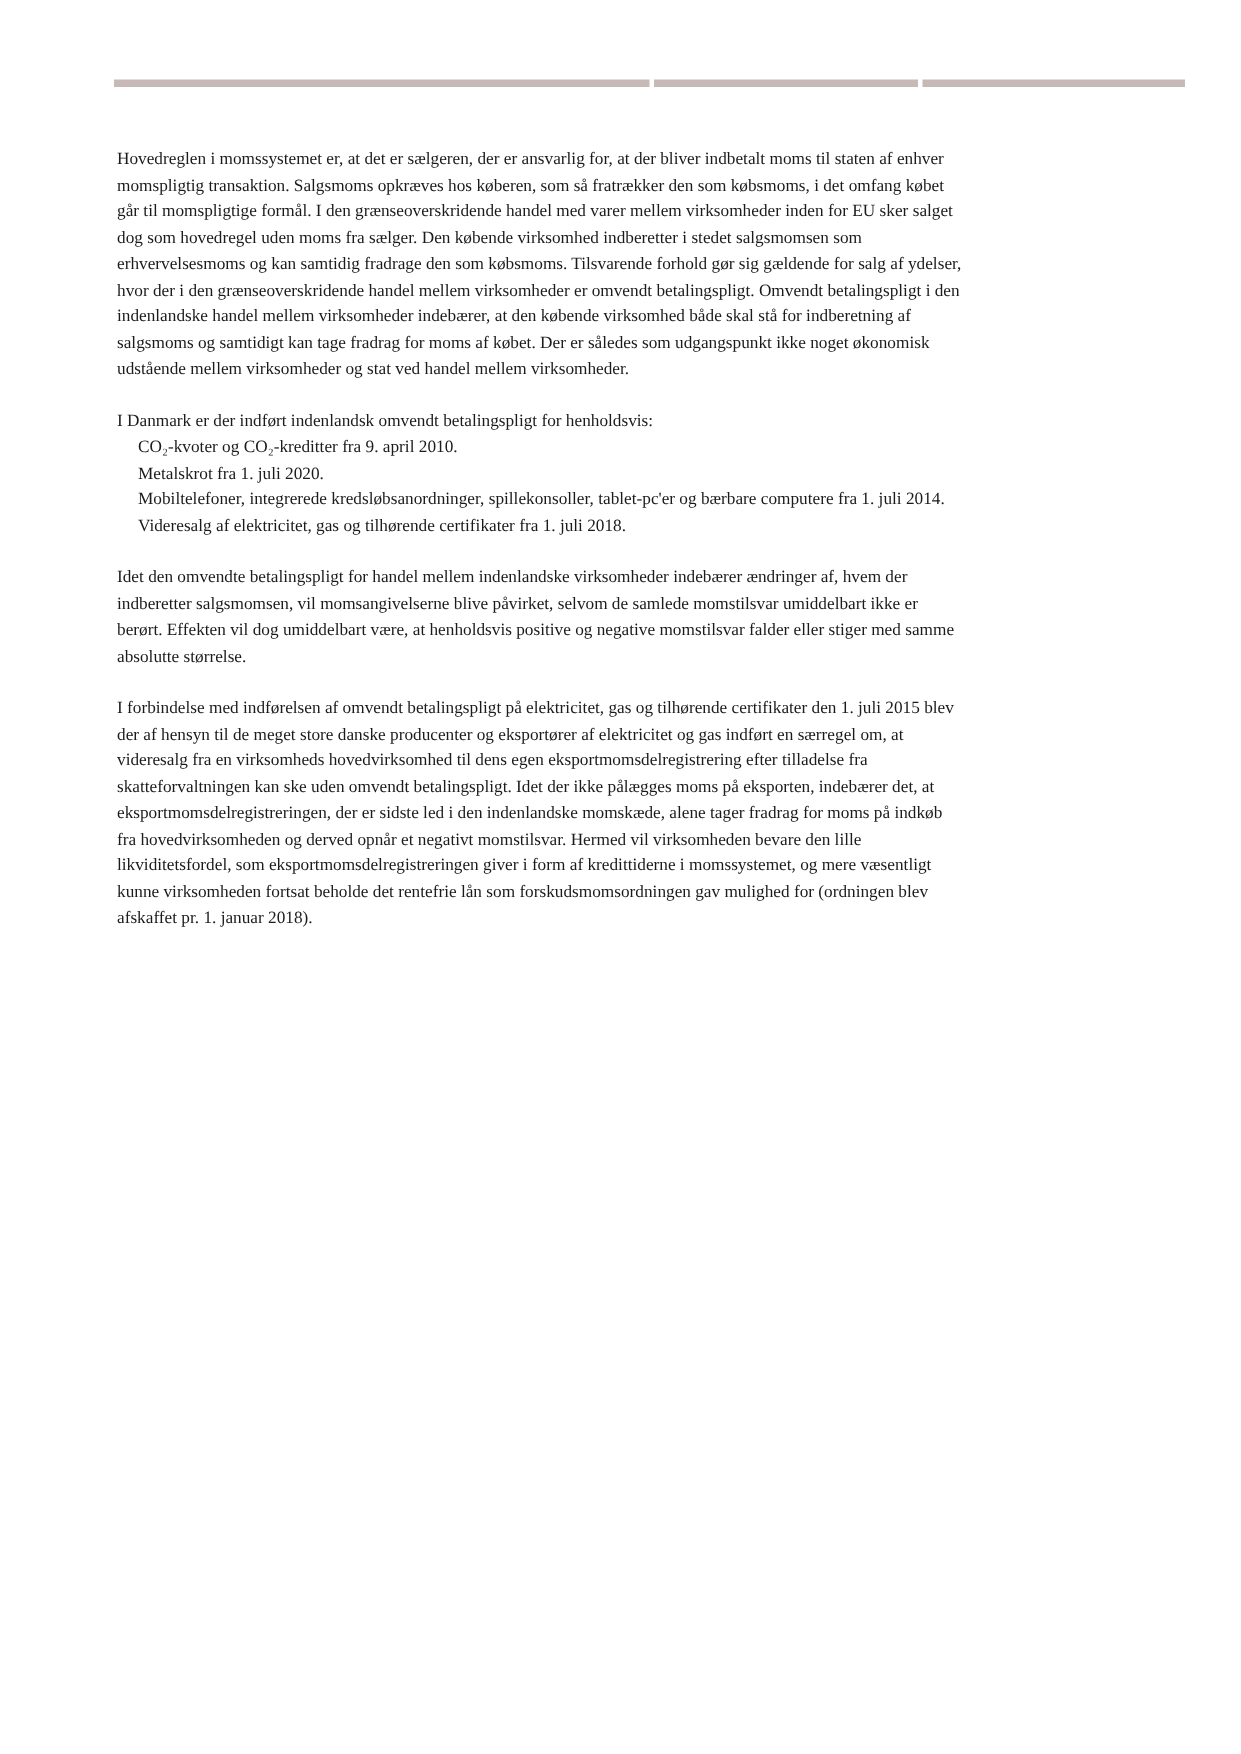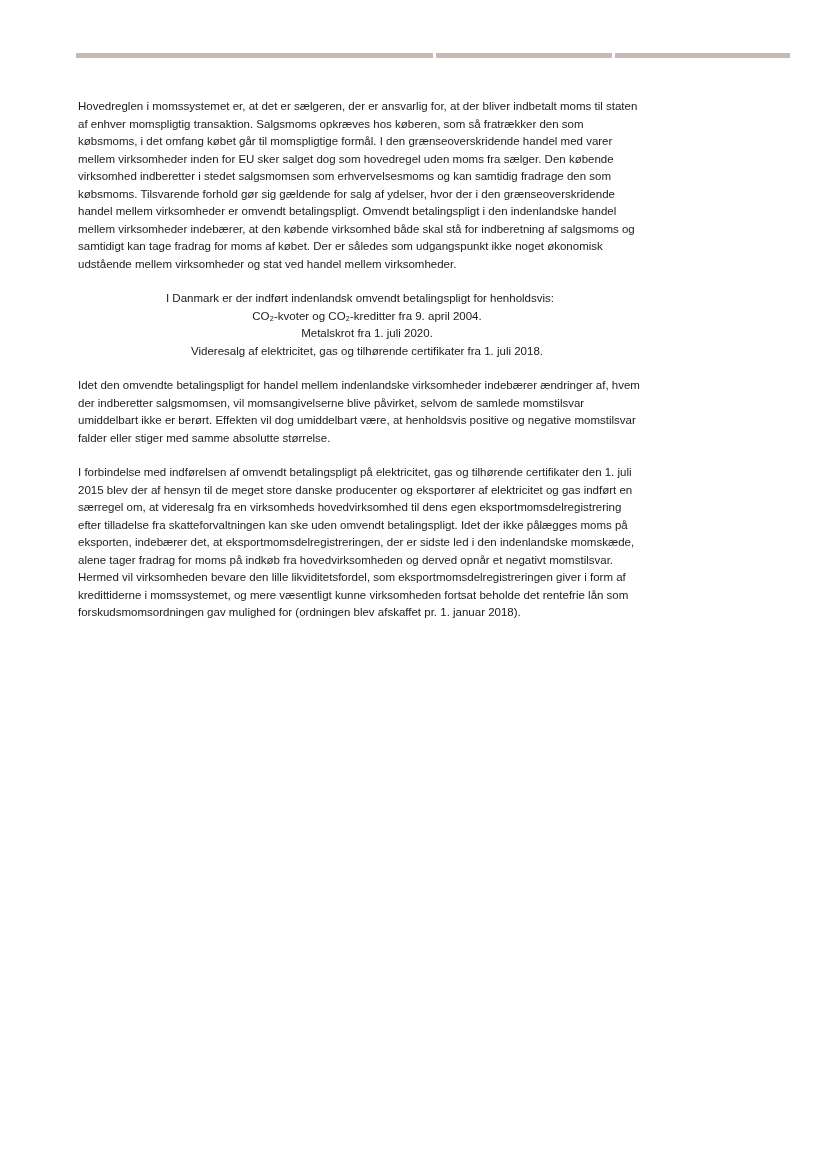--- a/index.html
+++ b/index.html
@@ -49,6 +49,7 @@
   }
   .content p {
     margin: 0 0 17px 0;
+    font-family: Liberation Serif, serif;
   }
   .rc-list {
     margin: 0 0 17px 0;

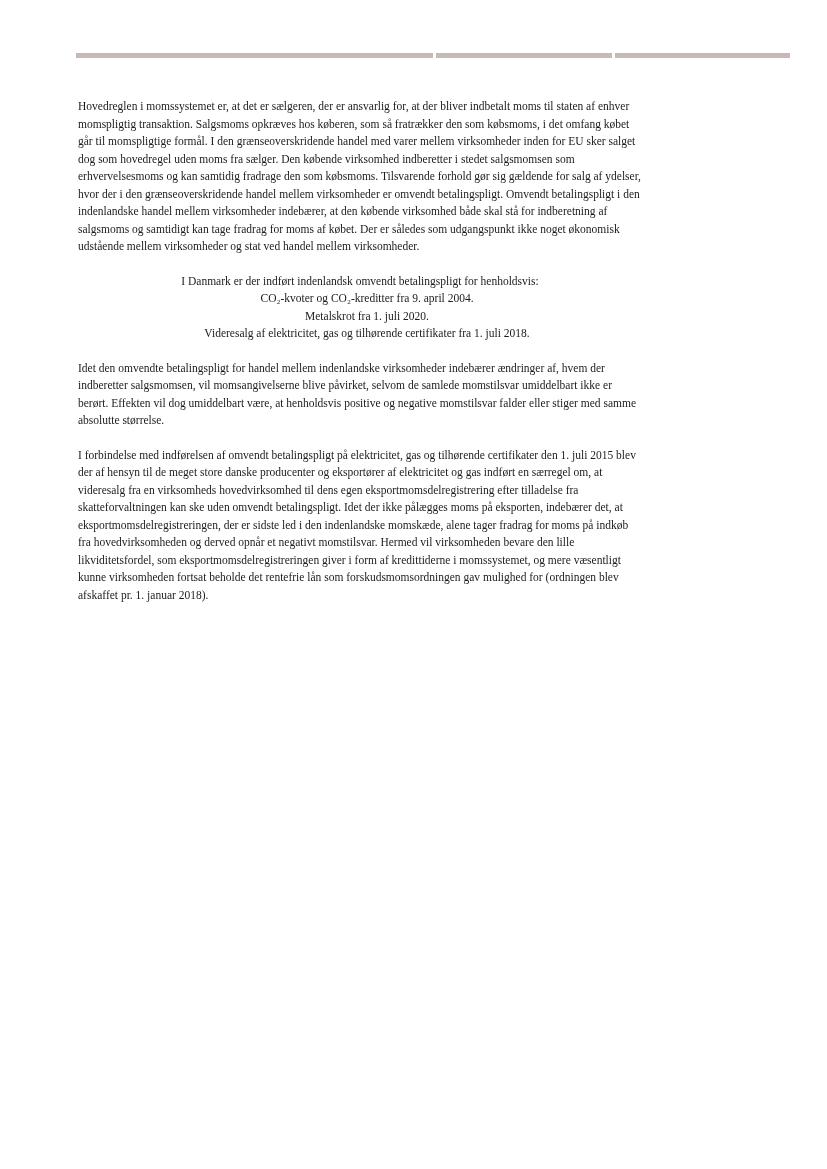--- a/index.html
+++ b/index.html
@@ -55,7 +55,6 @@
     margin: 0 0 17px 0;
     padding: 0;
     list-style: none;
-    text-align: center;
   }
   .rc-list .list-intro {
     margin: 0;

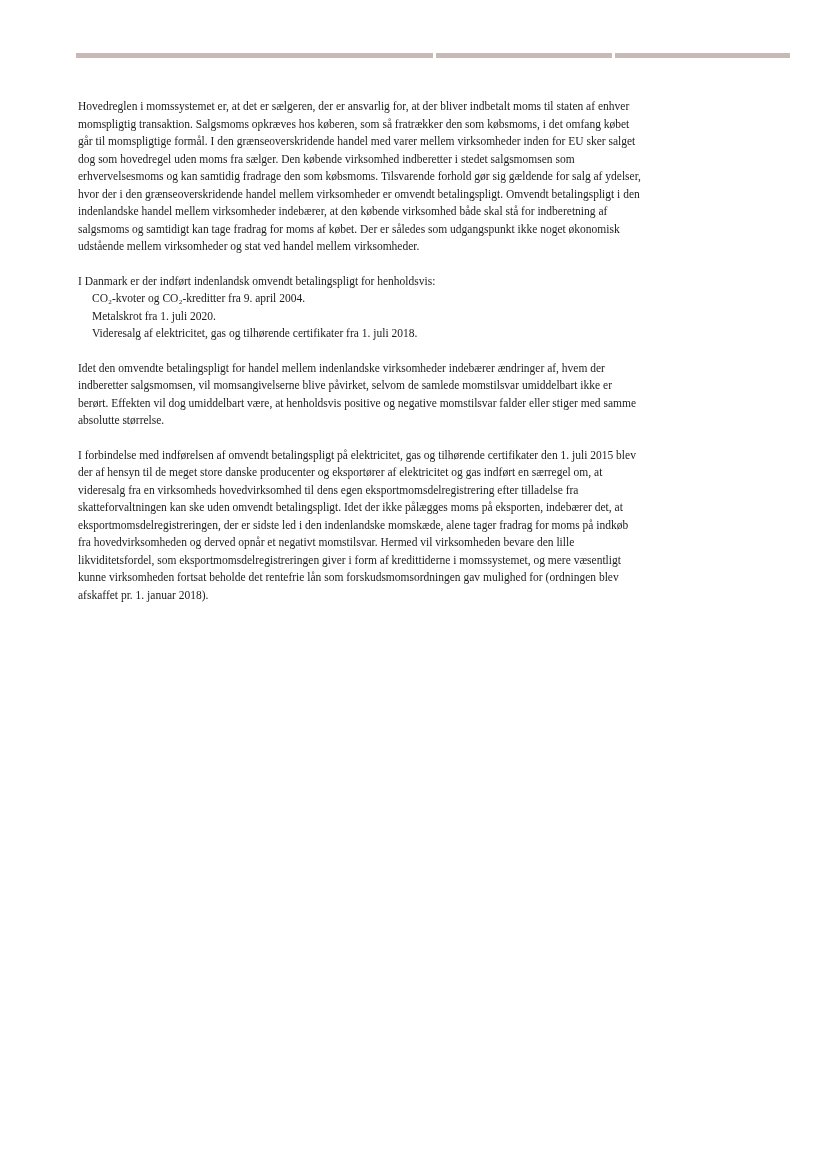--- a/index.html
+++ b/index.html
@@ -81,7 +81,7 @@
 
     <div class="rc-list">
       <p class="list-intro">I Danmark er der indført indenlandsk omvendt betalingspligt for henholdsvis:</p>
-      <p class="list-item">CO₂-kvoter og CO₂-kreditter fra 9. april 2004.</p>
+      <p class="list-item">CO₂-kvoter og CO₂-kreditter fra 9. april 2010.</p>
       <p class="list-item">Metalskrot fra 1. juli 2020.</p>
       <p class="list-item">Videresalg af elektricitet, gas og tilhørende certifikater fra 1. juli 2018.</p>
     </div>

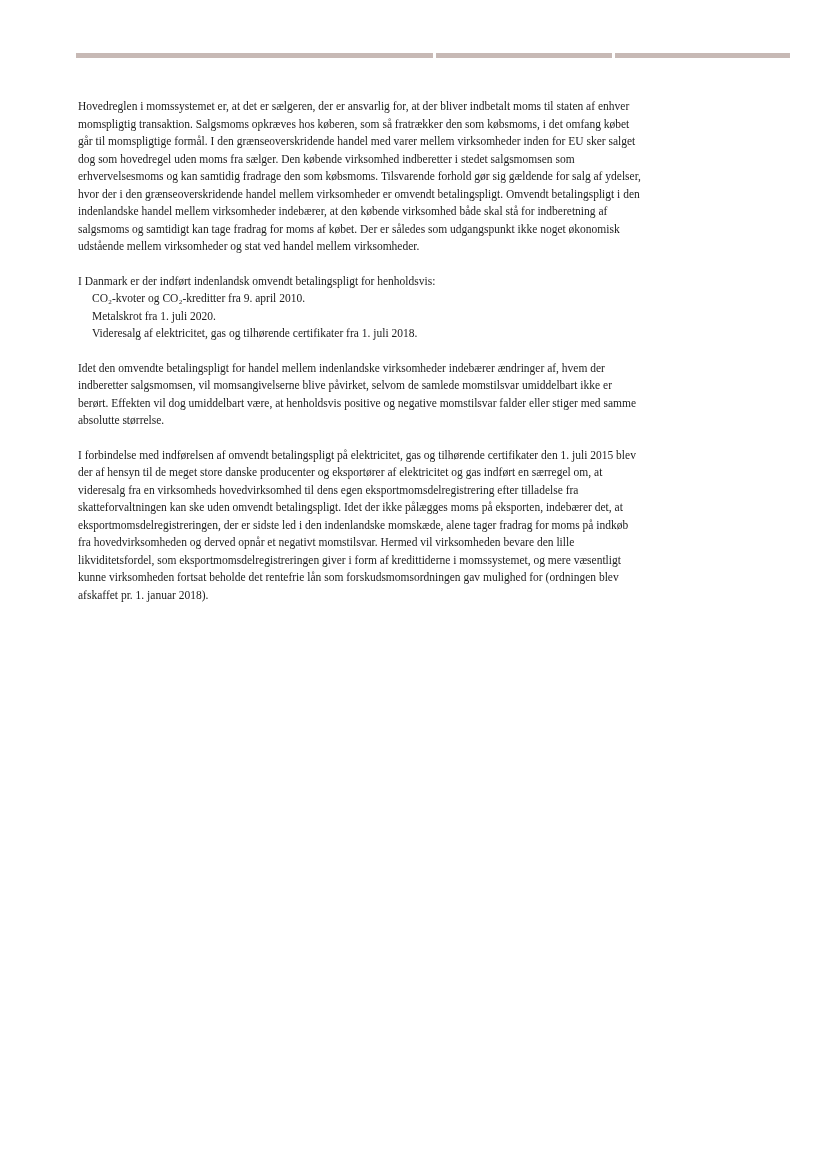--- a/index.html
+++ b/index.html
@@ -83,6 +83,7 @@
       <p class="list-intro">I Danmark er der indført indenlandsk omvendt betalingspligt for henholdsvis:</p>
       <p class="list-item">CO₂-kvoter og CO₂-kreditter fra 9. april 2010.</p>
       <p class="list-item">Metalskrot fra 1. juli 2020.</p>
+      <p class="list-item">Mobiltelefoner, integrerede kredsløbsanordninger, spillekonsoller, tablet-pc'er og bærbare computere fra 1. juli 2014.</p>
       <p class="list-item">Videresalg af elektricitet, gas og tilhørende certifikater fra 1. juli 2018.</p>
     </div>
 

